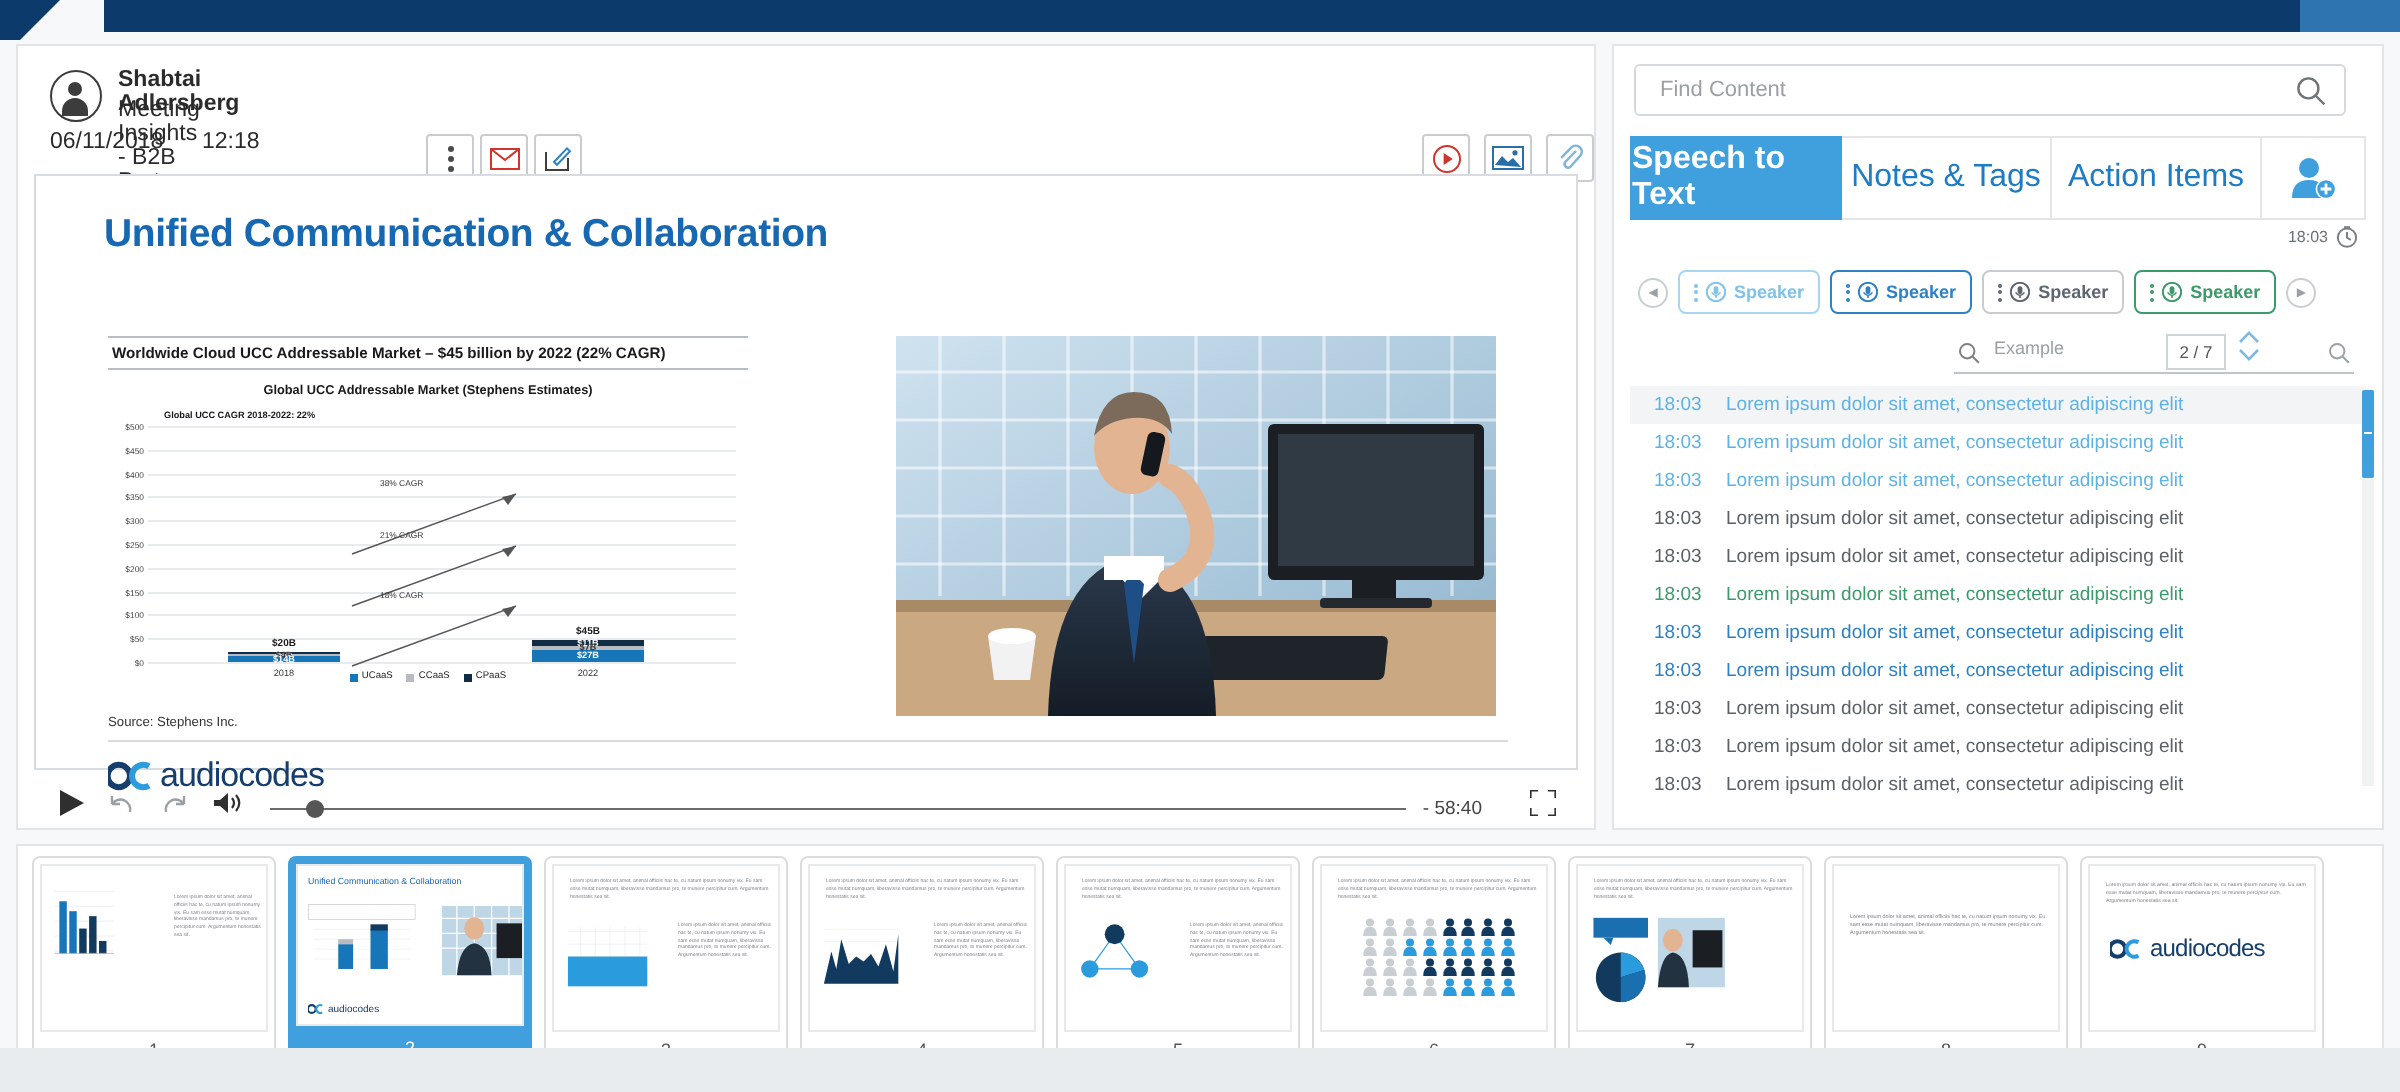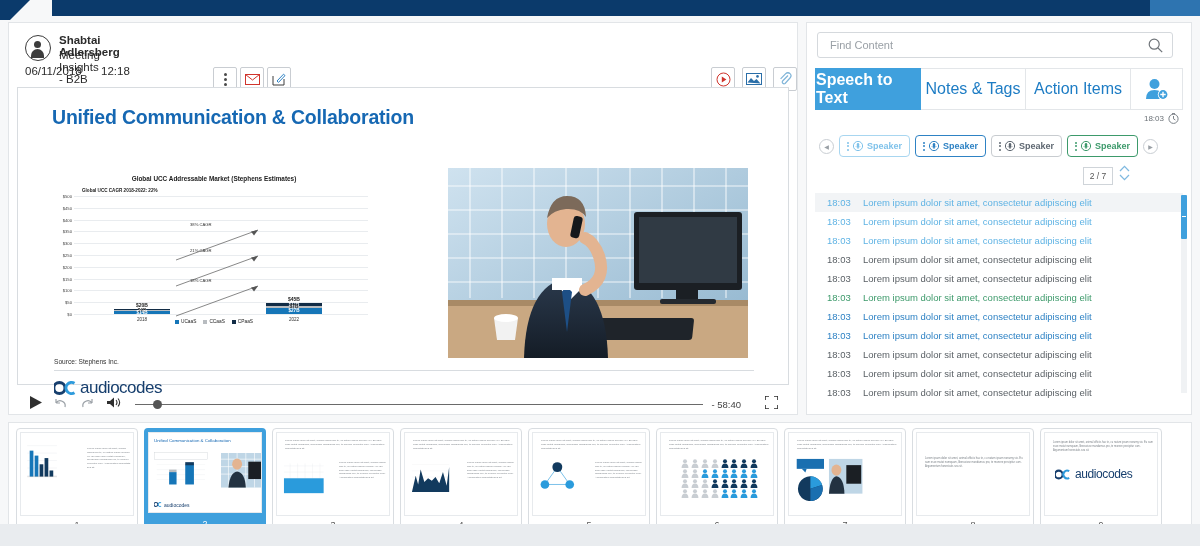--- a/index.html
+++ b/index.html
@@ -184,6 +184,7 @@
       <div class="slide-title">Unified Communication &amp; Collaboration</div>
 
       <div class="chart-card">
+        <div class="chart-hdr">Worldwide Cloud UCC Addressable Market – $45 billion by 2022 (22% CAGR)</div>
         <div class="chart-sub">Global UCC Addressable Market (Stephens Estimates)</div>
         <div class="plot" id="plot">
             <div class="gline" style="top: 10px;"></div>

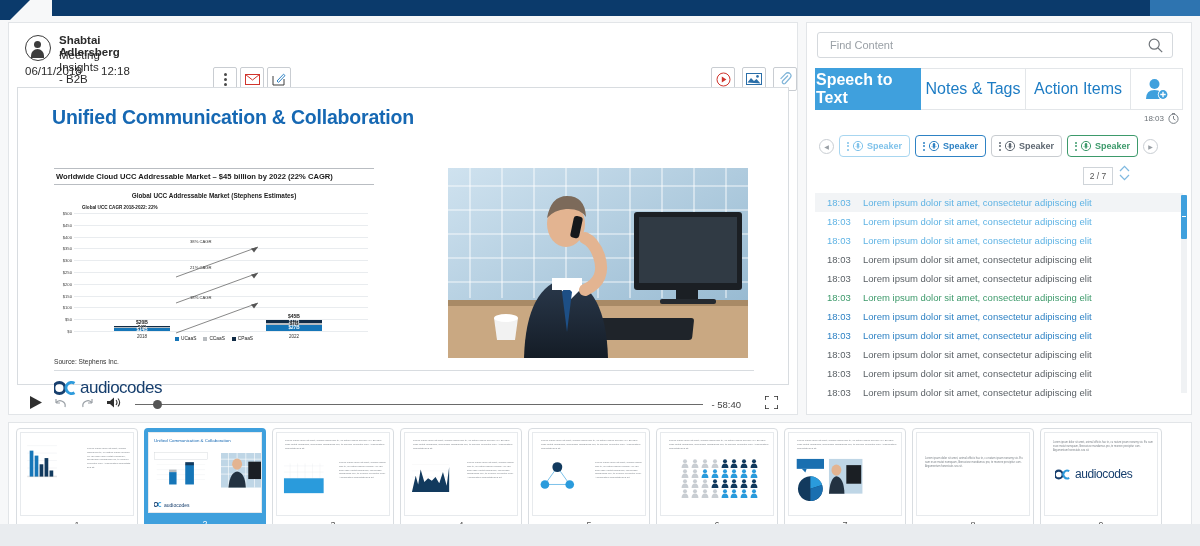--- a/index.html
+++ b/index.html
@@ -446,6 +446,22 @@
         <div class="nav-circ" style="font-size: 6px;">▶</div>
       </div>
 
+    <div class="sub-search">
+      <span class="sub-search-line"></span>
+      <span style="position:absolute; left:2px; top:2px;">
+        <svg width="11" height="11" viewBox="0 0 11 11">
+            <circle cx="4.6" cy="4.6" r="3.6" fill="none" stroke="#7b8187"></circle>
+            <path d="M7.4 7.4 L10.4 10.4" stroke="#7b8187"></path>
+          </svg>
+      </span>
+      <span class="sub-search-ph">Example</span>
+      <span style="position:absolute; right:2px; top:2px;">
+        <svg width="11" height="11" viewBox="0 0 11 11">
+            <circle cx="4.6" cy="4.6" r="3.6" fill="none" stroke="#9aa0a6"></circle>
+            <path d="M7.4 7.4 L10.4 10.4" stroke="#9aa0a6"></path>
+          </svg>
+      </span>
+    </div>
     <div class="cnt-box">2 / 7</div>
     <div class="spin">
       <svg width="11" height="7" viewBox="0 0 11 7">

